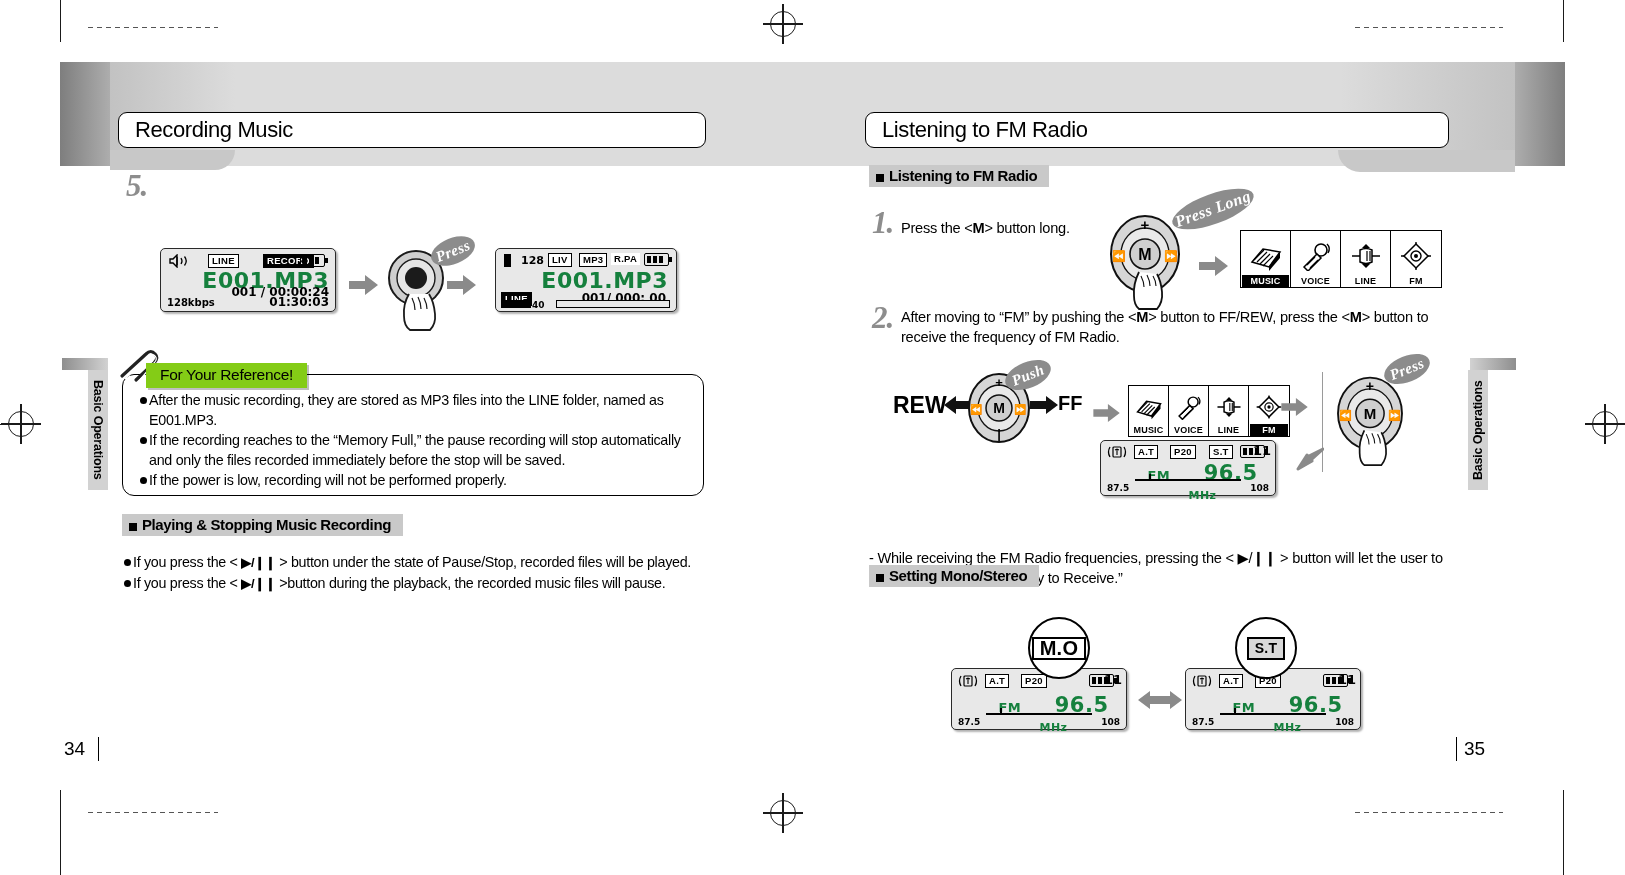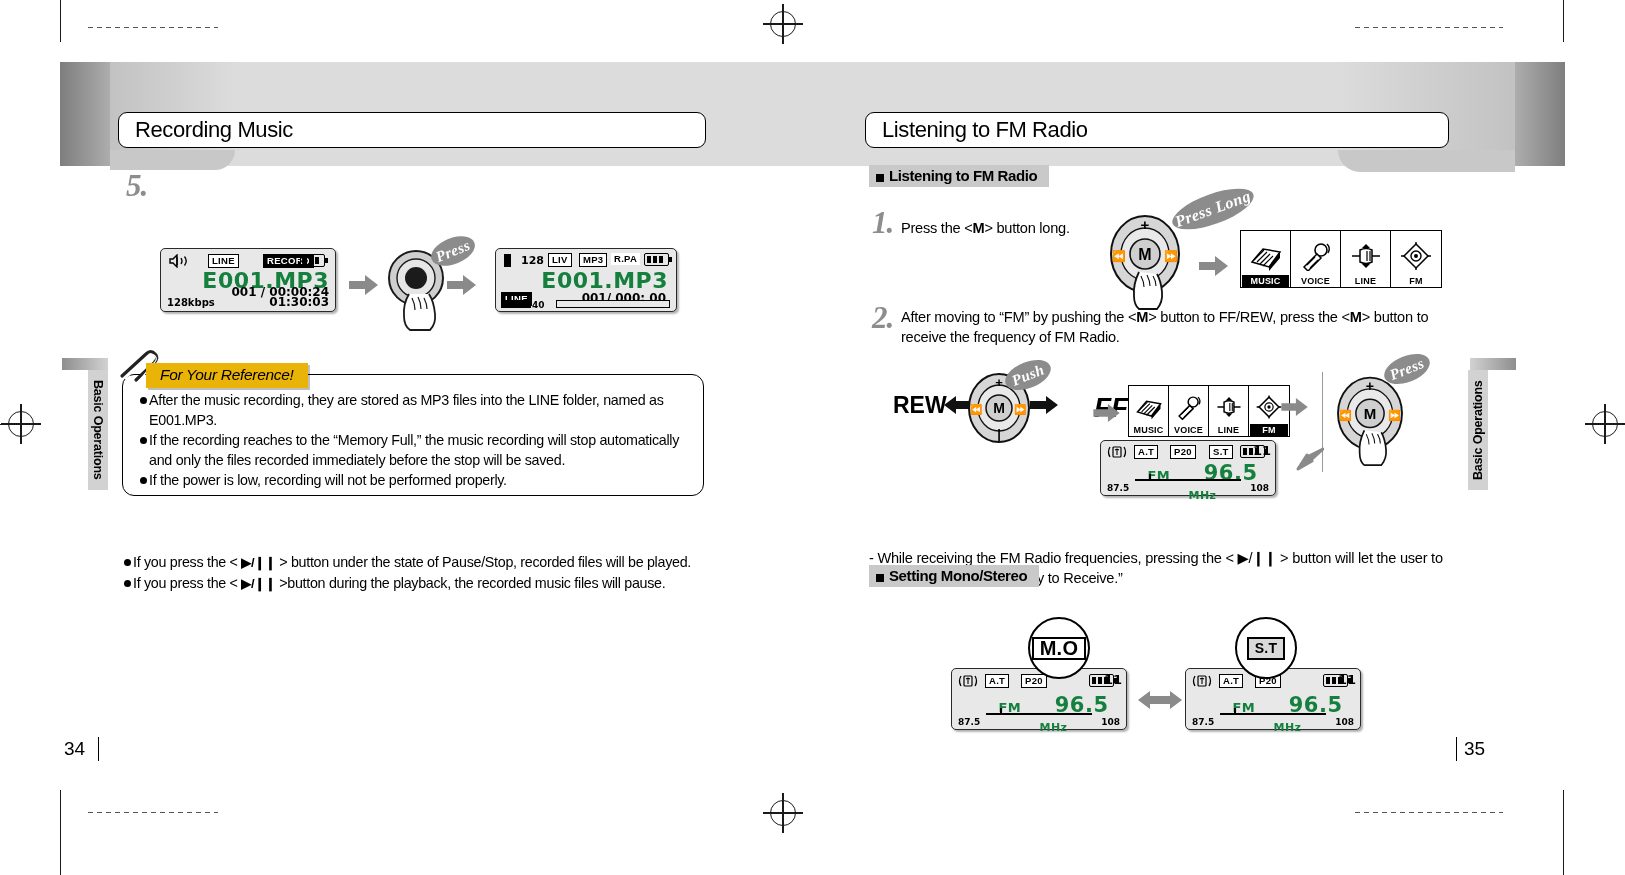--- a/index.html
+++ b/index.html
@@ -97,11 +97,10 @@
   }
   .ref-tab {
     position:absolute;
-    background:#eab308;
+    background:#84cc16;
     font-size:15.5px; letter-spacing:-0.3px;
     padding:3px 14px 4px 14px;
     box-shadow: 2px 2px 0 rgba(0,0,0,0.25);
-    font-style: italic;
   }
   .clip {
     position:absolute; width:44px; height:34px;

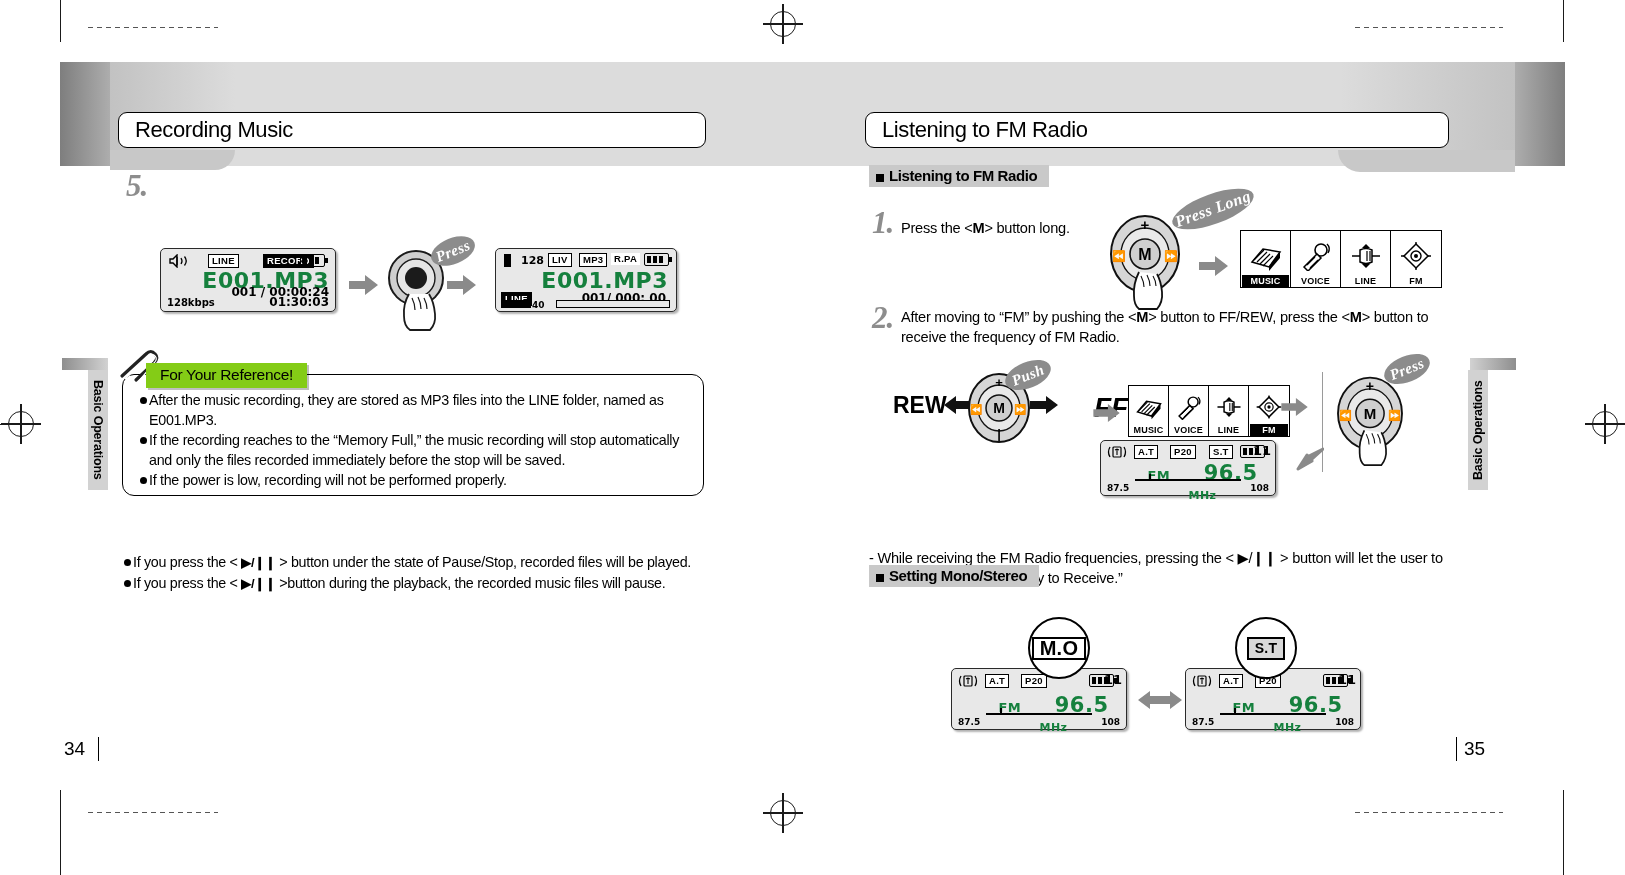--- a/index.html
+++ b/index.html
@@ -453,7 +453,7 @@
         <path d="M0 5 H16 V0 L28 9 l-12 9 V13 H0 z" fill="#111"></path>
       </svg>
   </div>
-  <div style="position:absolute;left:1094px;top:392px;font-size:28px;font-weight:bold;font-style:italic;">FF</div>
+  <div style="position:absolute;left:1058px;top:392px;font-size:20px;font-weight:bold;">FF</div>
   <div class="press-bubble" style="left:1004px;top:362px;width:48px;height:26px;font-size:15px;transform:rotate(-22deg);">Push</div>
 
   <div class="fat-arrow" style="left:1093px;top:398px;">

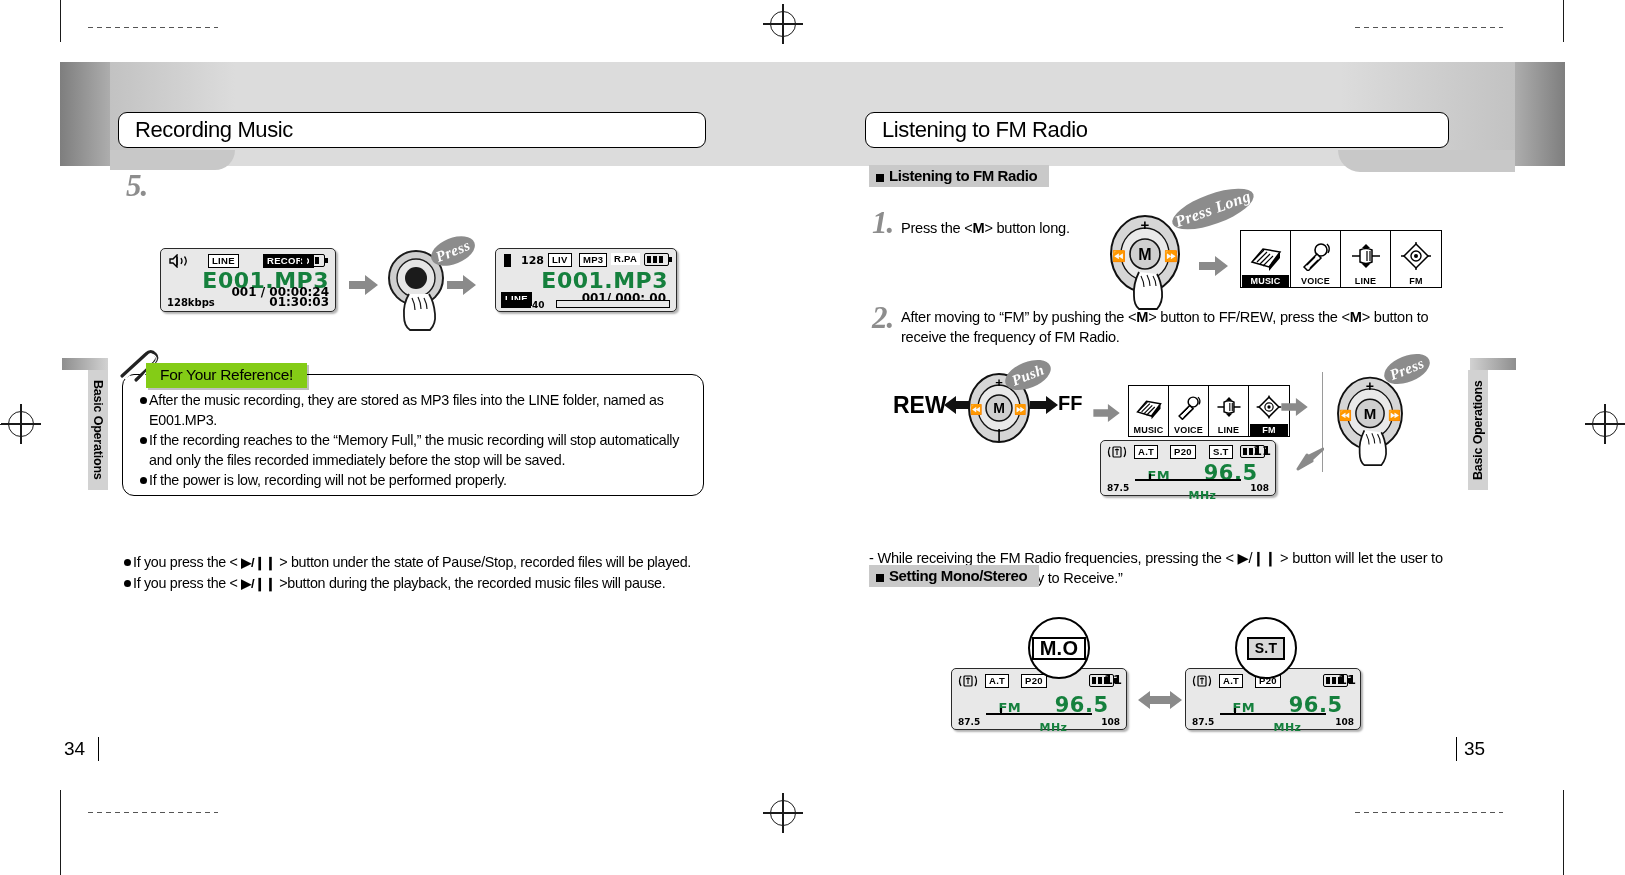--- a/index.html
+++ b/index.html
@@ -317,7 +317,7 @@
       </div>
     <div class="bullet-row">
         <span class="dot"></span>
-        <span>If the recording reaches to the “Memory Full,” the music recording will stop automatically and only the files recorded immediately before the stop will be saved.</span>
+        <span>If the recording reaches to the “Memory Full,” the pause recording will stop automatically and only the files recorded immediately before the stop will be saved.</span>
       </div>
     <div class="bullet-row">
         <span class="dot"></span>

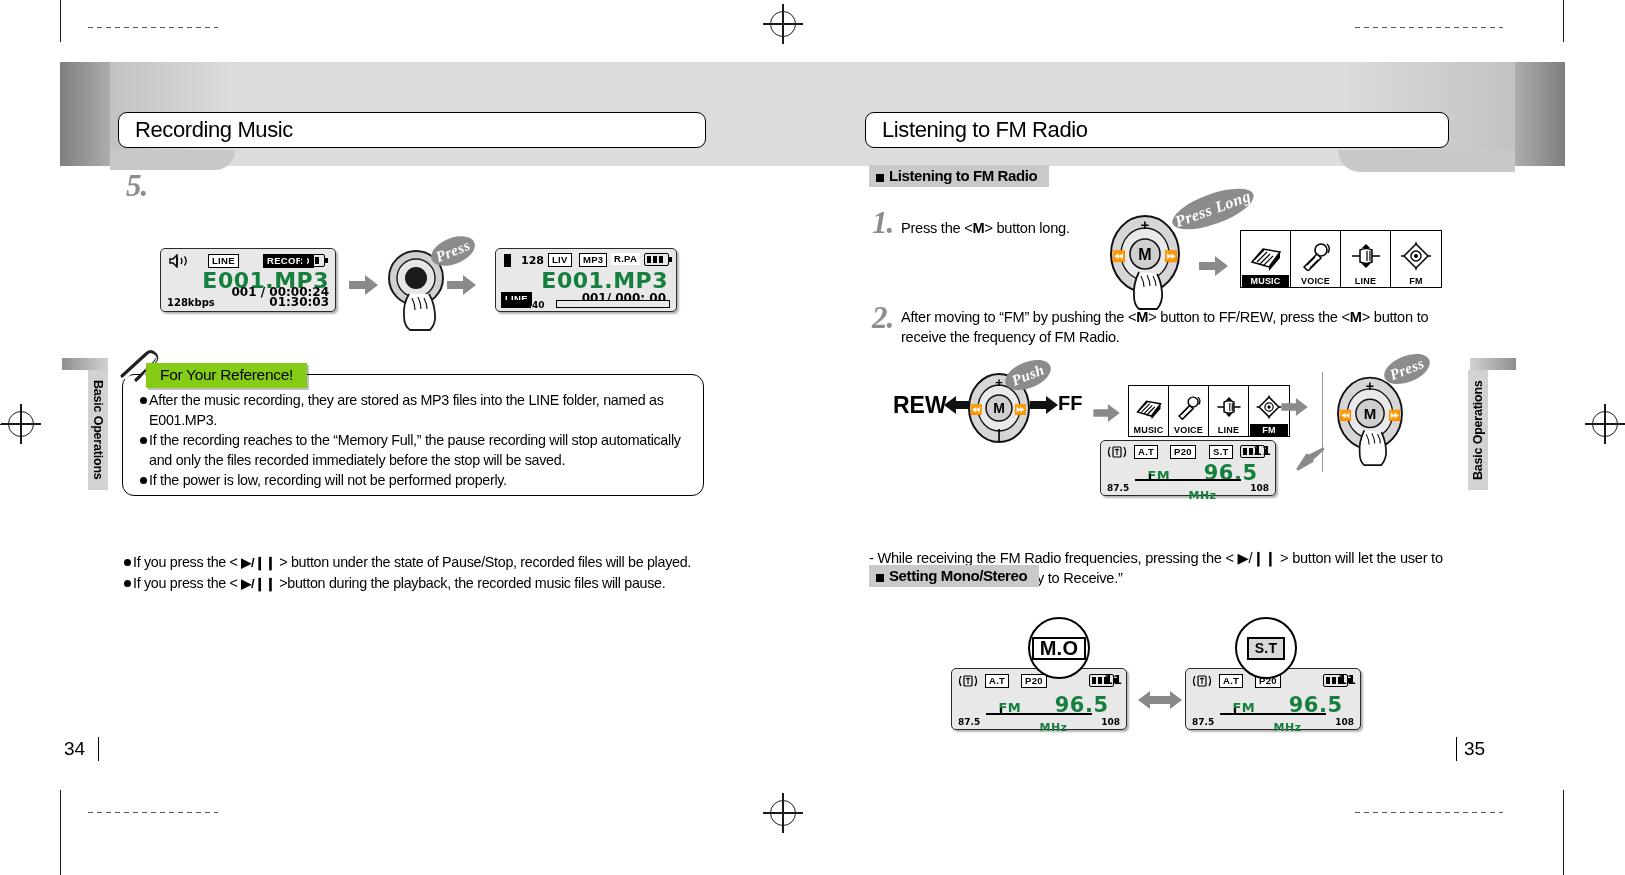--- a/index.html
+++ b/index.html
@@ -325,6 +325,10 @@
       </div>
   </div>
 
+  <div class="sub-head" style="left:122px;top:514px;">
+    <span class="sq"></span>
+    <span>Playing &amp; Stopping Music Recording</span>
+  </div>
 
   <div class="bullet-list" style="left:124px;top:553px;width:572px;">
     <div class="bullet-row">

